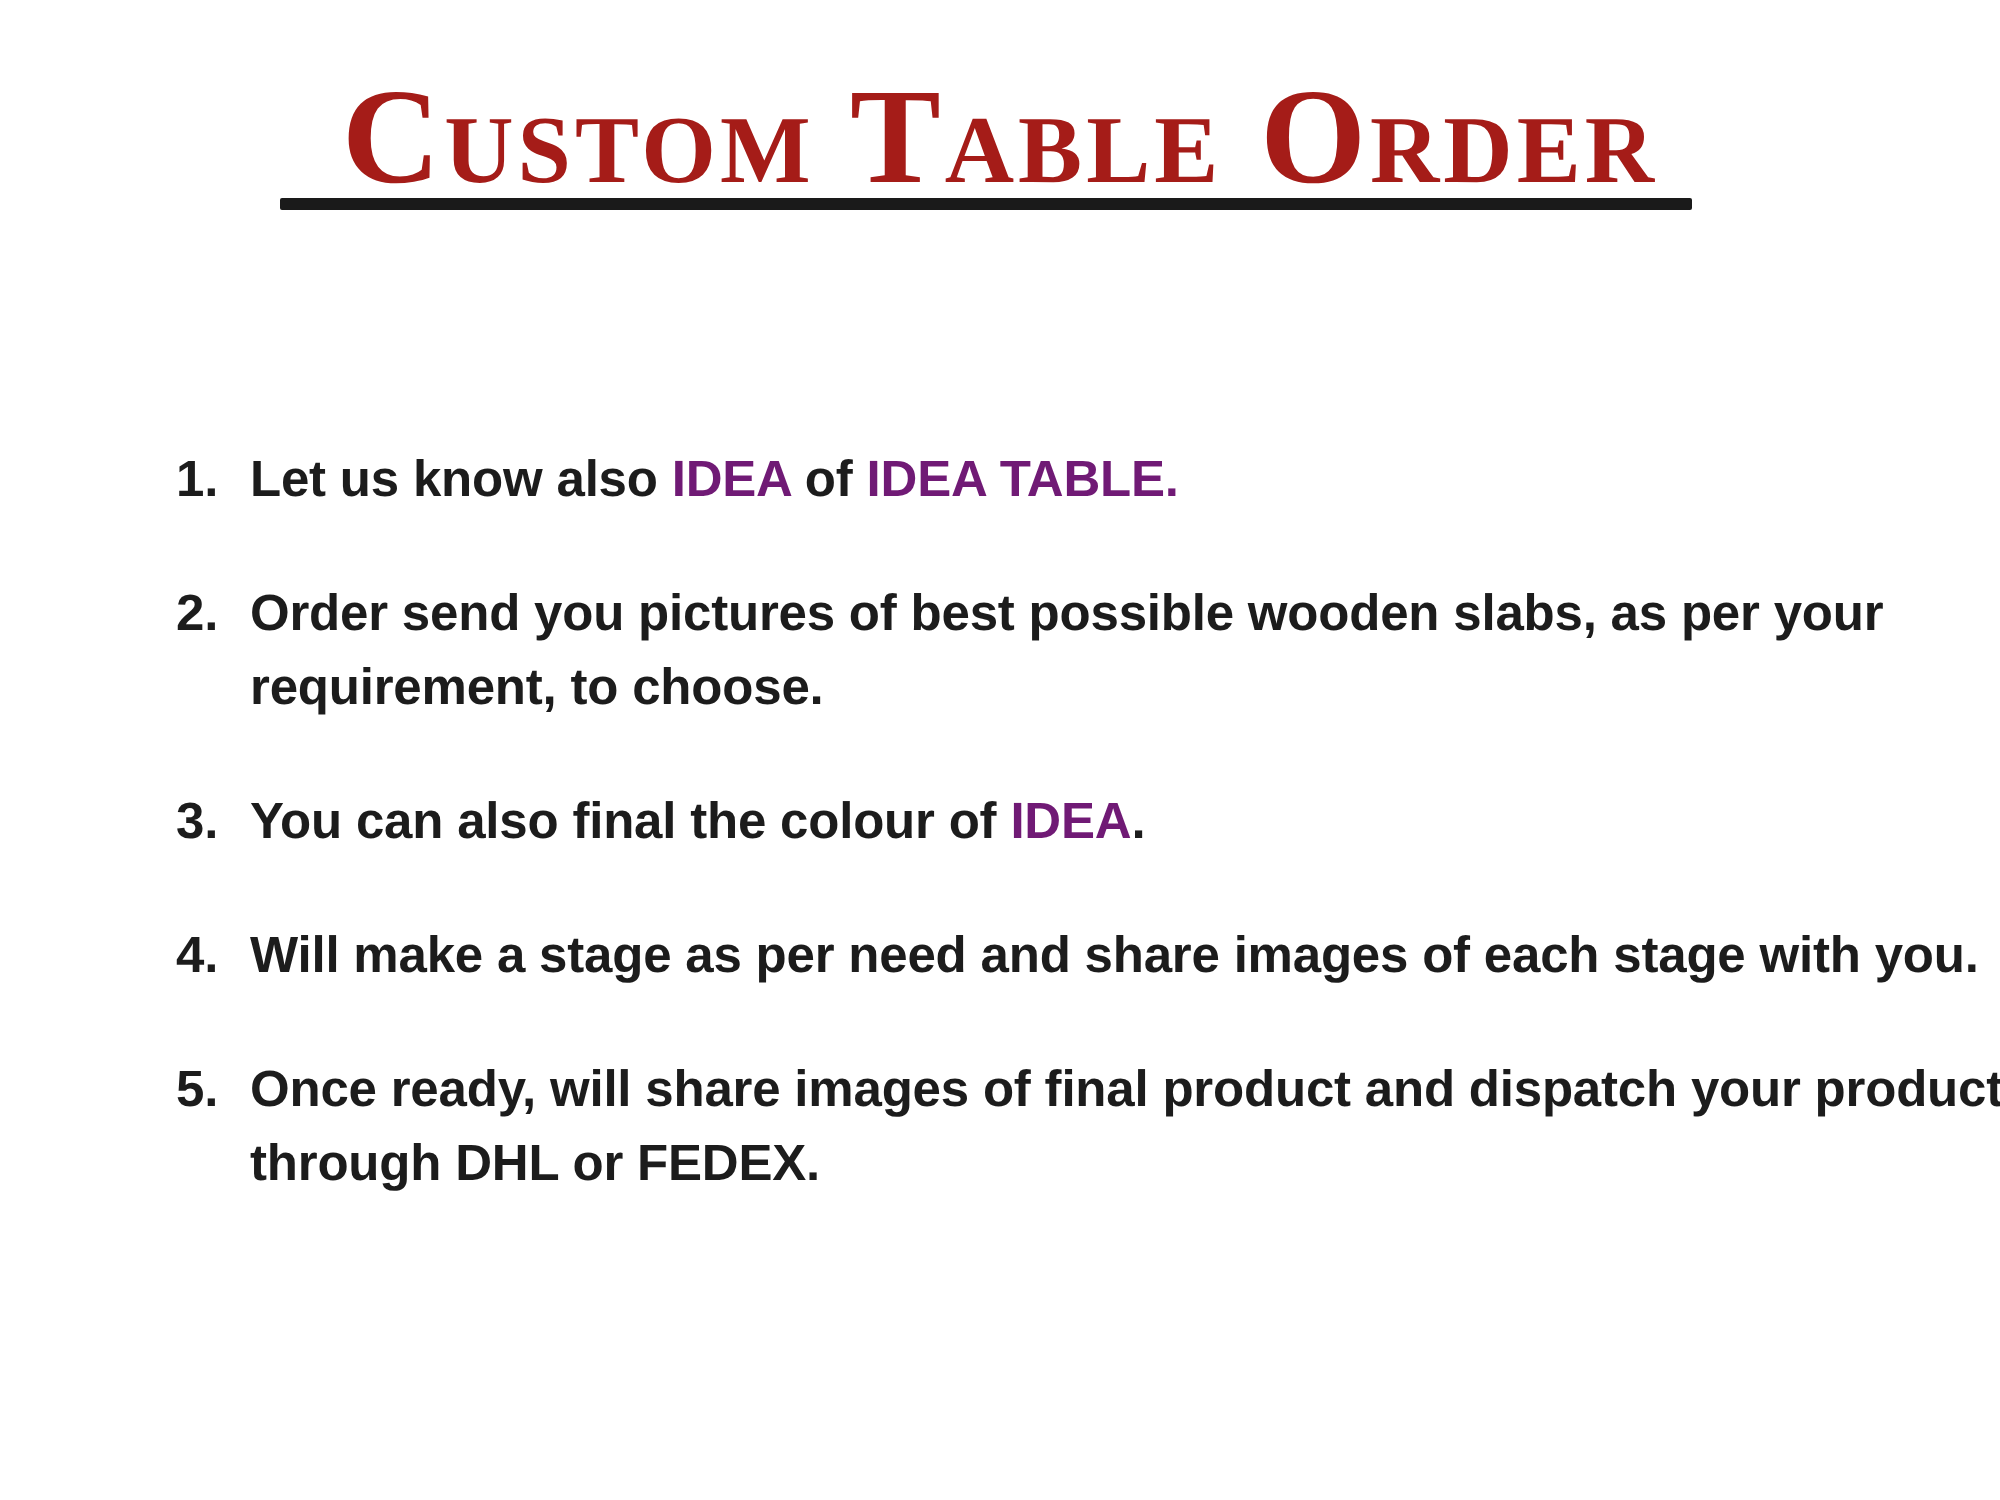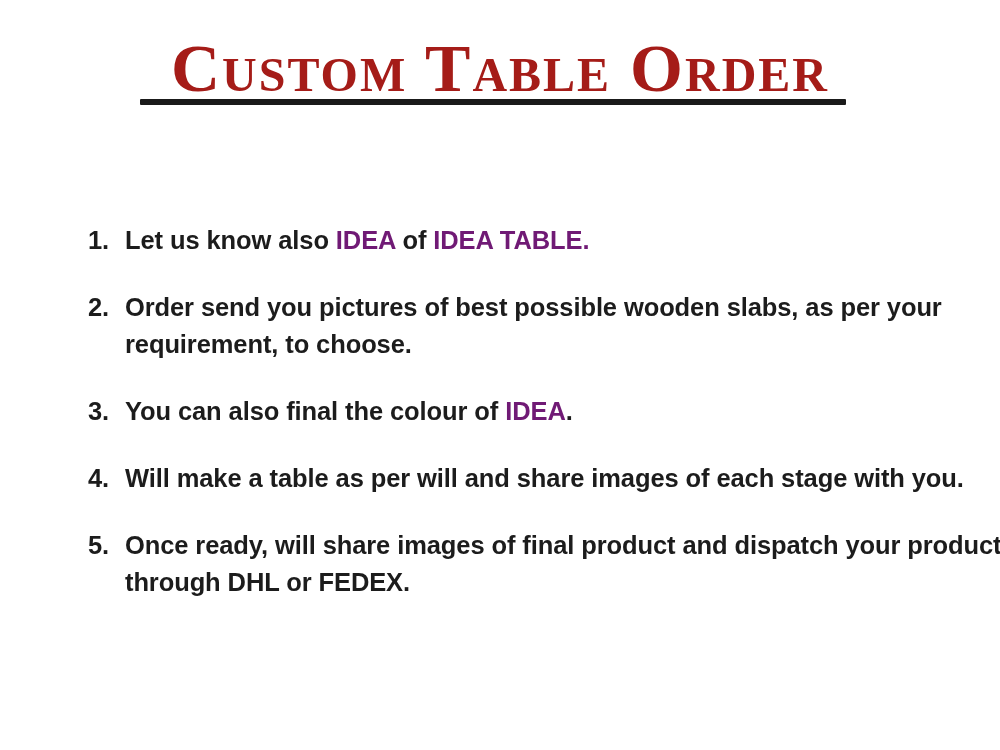--- a/index.html
+++ b/index.html
@@ -124,7 +124,7 @@
     </li>
     <li class="step">
       <span class="step-num">4.</span>
-      <span class="step-text"><span>Will make a table as per will and share images of each stage with you.</span></span>
+      <span class="step-text"><span>Will make a stage as per need and share images of each stage with you.</span></span>
     </li>
     <li class="step">
       <span class="step-num">5.</span>

